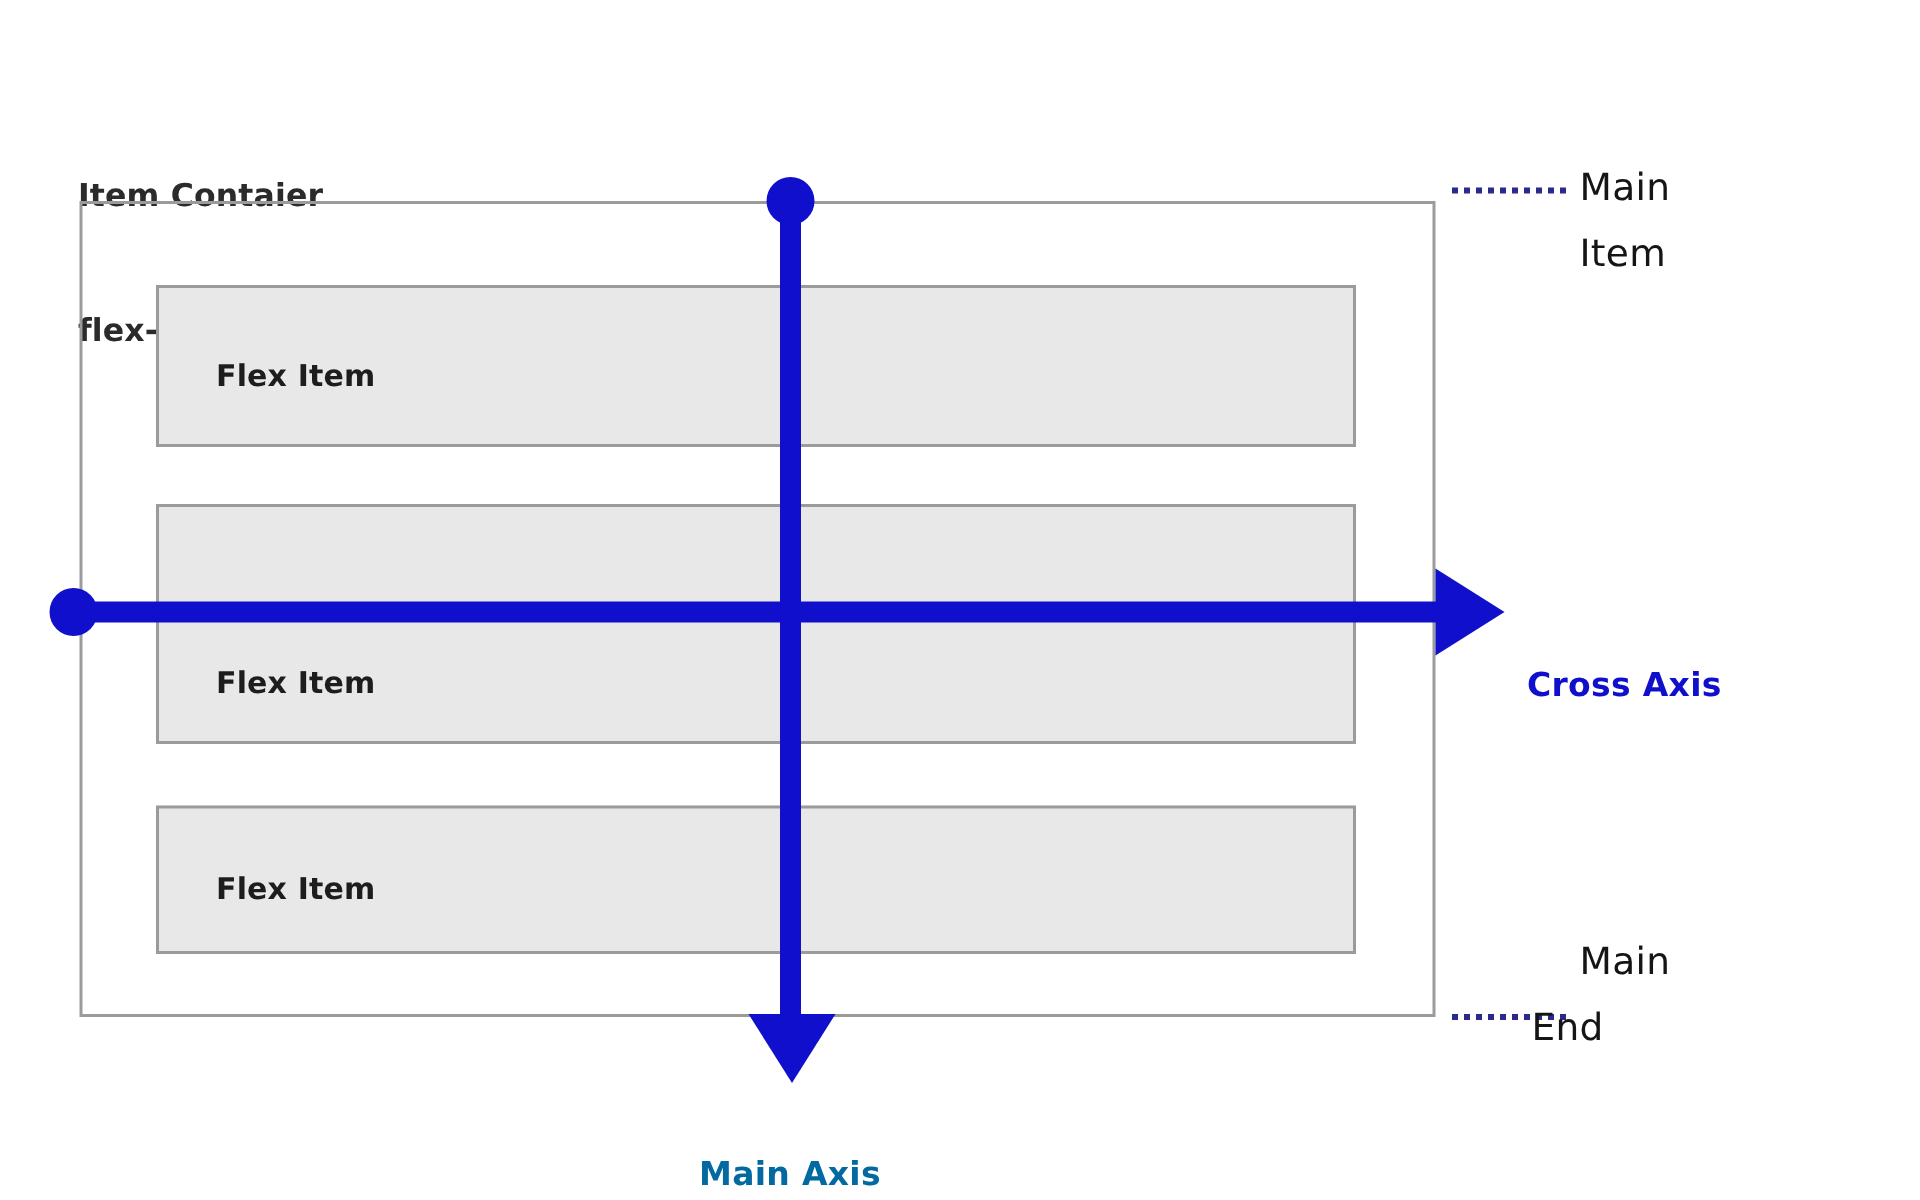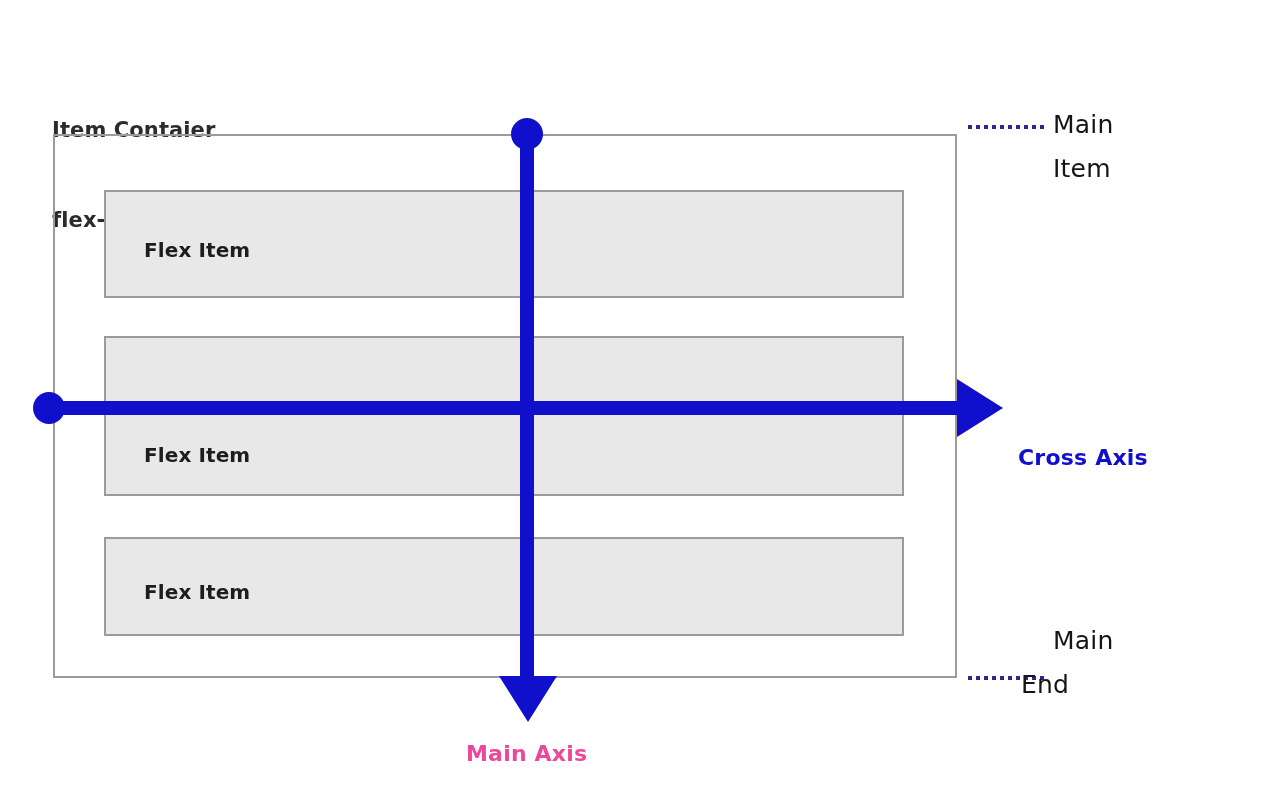--- a/index.html
+++ b/index.html
@@ -107,8 +107,8 @@
   .main-axis-label {
     position: absolute;
     left: 466px;
-    top: 741px;
-    color: #ec4899;
+    top: 771px;
+    color: #0369a1;
     font-size: 22px;
     font-weight: 700;
     letter-spacing: 0.2px;

